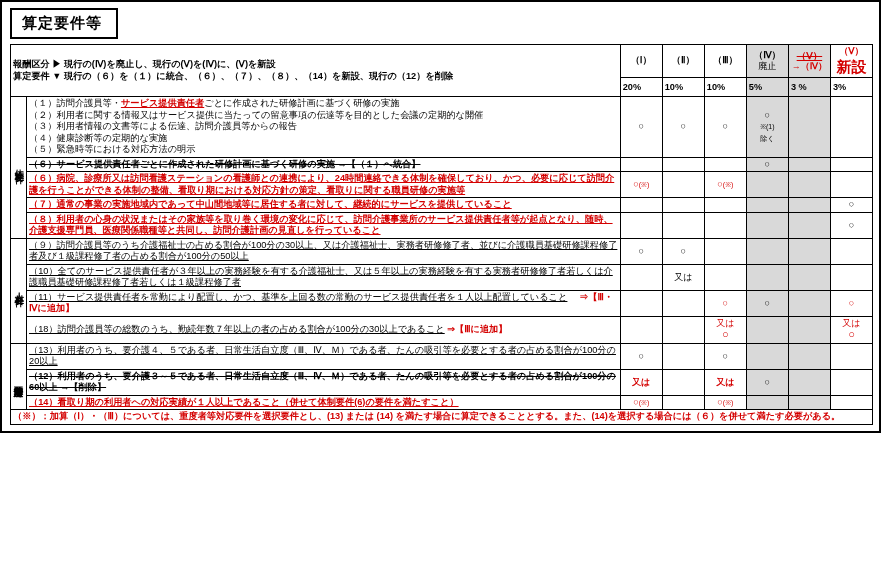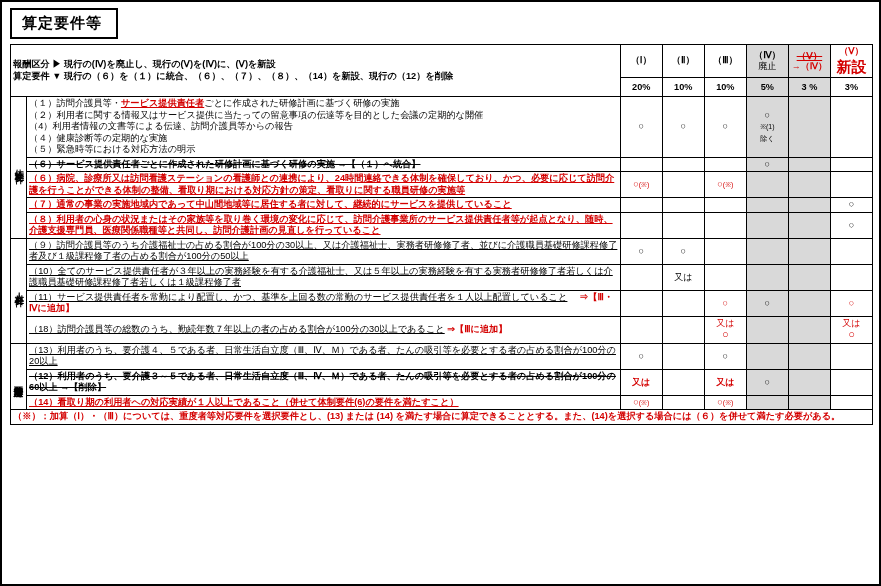--- a/index.html
+++ b/index.html
@@ -13,7 +13,7 @@
   }
   .page{
     position:relative;
-    width:881px;height:586px;
+    width:881px;height:433px;
     box-sizing:border-box;
     border:2px solid #000;
     padding:6px 8px 0 8px;

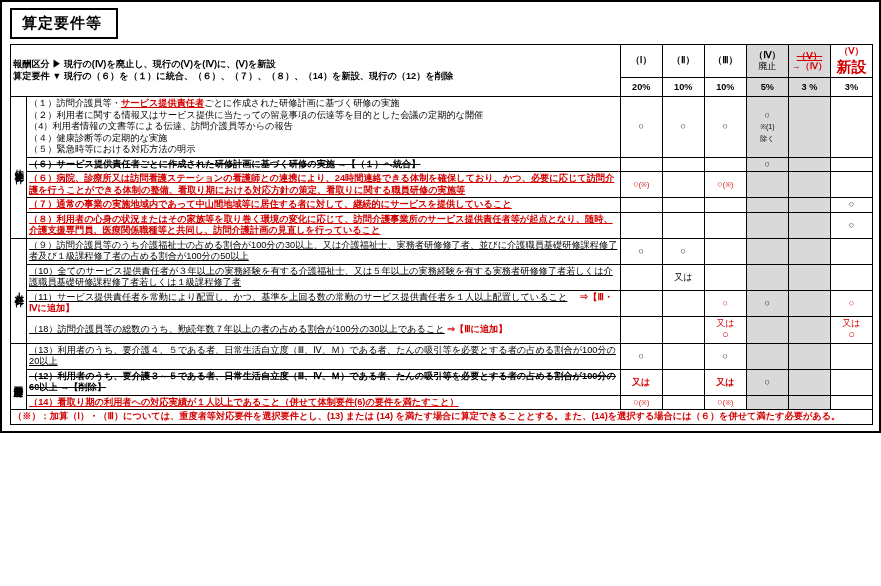--- a/index.html
+++ b/index.html
@@ -54,7 +54,7 @@
     height:26px;
   }
   .pct{
-    text-align:center;
+    text-align:left;
     font-weight:bold;
     font-size:9.5px;
     height:16px;

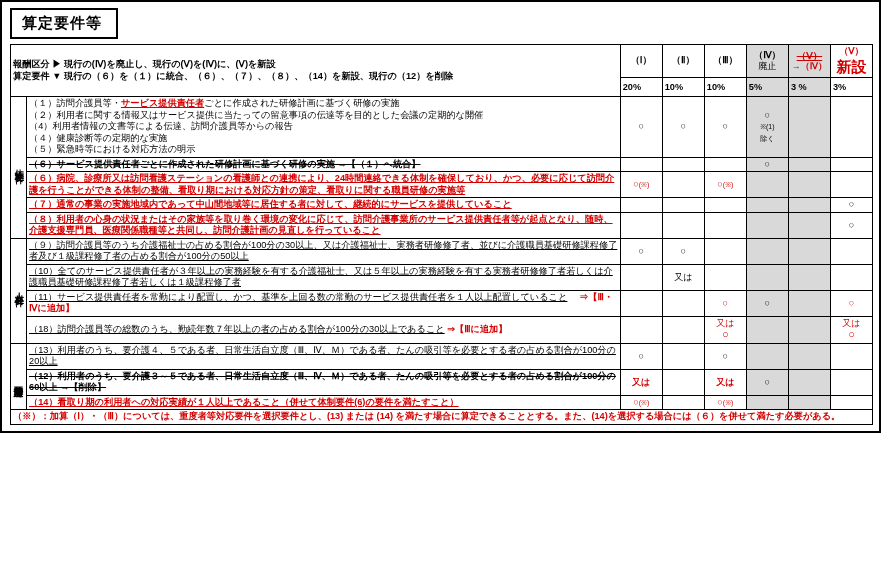--- a/index.html
+++ b/index.html
@@ -161,7 +161,7 @@
       <td class="cell-txt tight">
         <span class="listline">（１）訪問介護員等・<span class="red-u">サービス提供責任者</span>ごとに作成された研修計画に基づく研修の実施</span>
         <span class="listline">（２）利用者に関する情報又はサービス提供に当たっての留意事項の伝達等を目的とした会議の定期的な開催</span>
-        <span class="listline">（4）利用者情報の文書等による伝達、訪問介護員等からの報告</span>
+        <span class="listline">（３）利用者情報の文書等による伝達、訪問介護員等からの報告</span>
         <span class="listline">（４）健康診断等の定期的な実施</span>
         <span class="listline">（５）緊急時等における対応方法の明示</span>
       </td>

